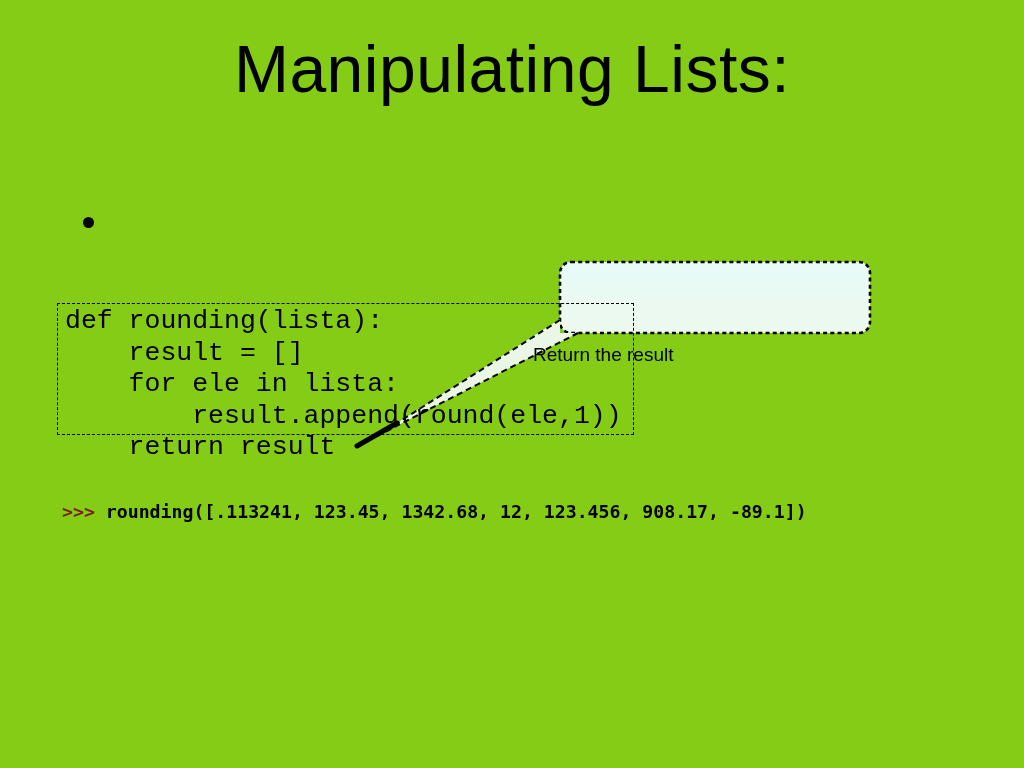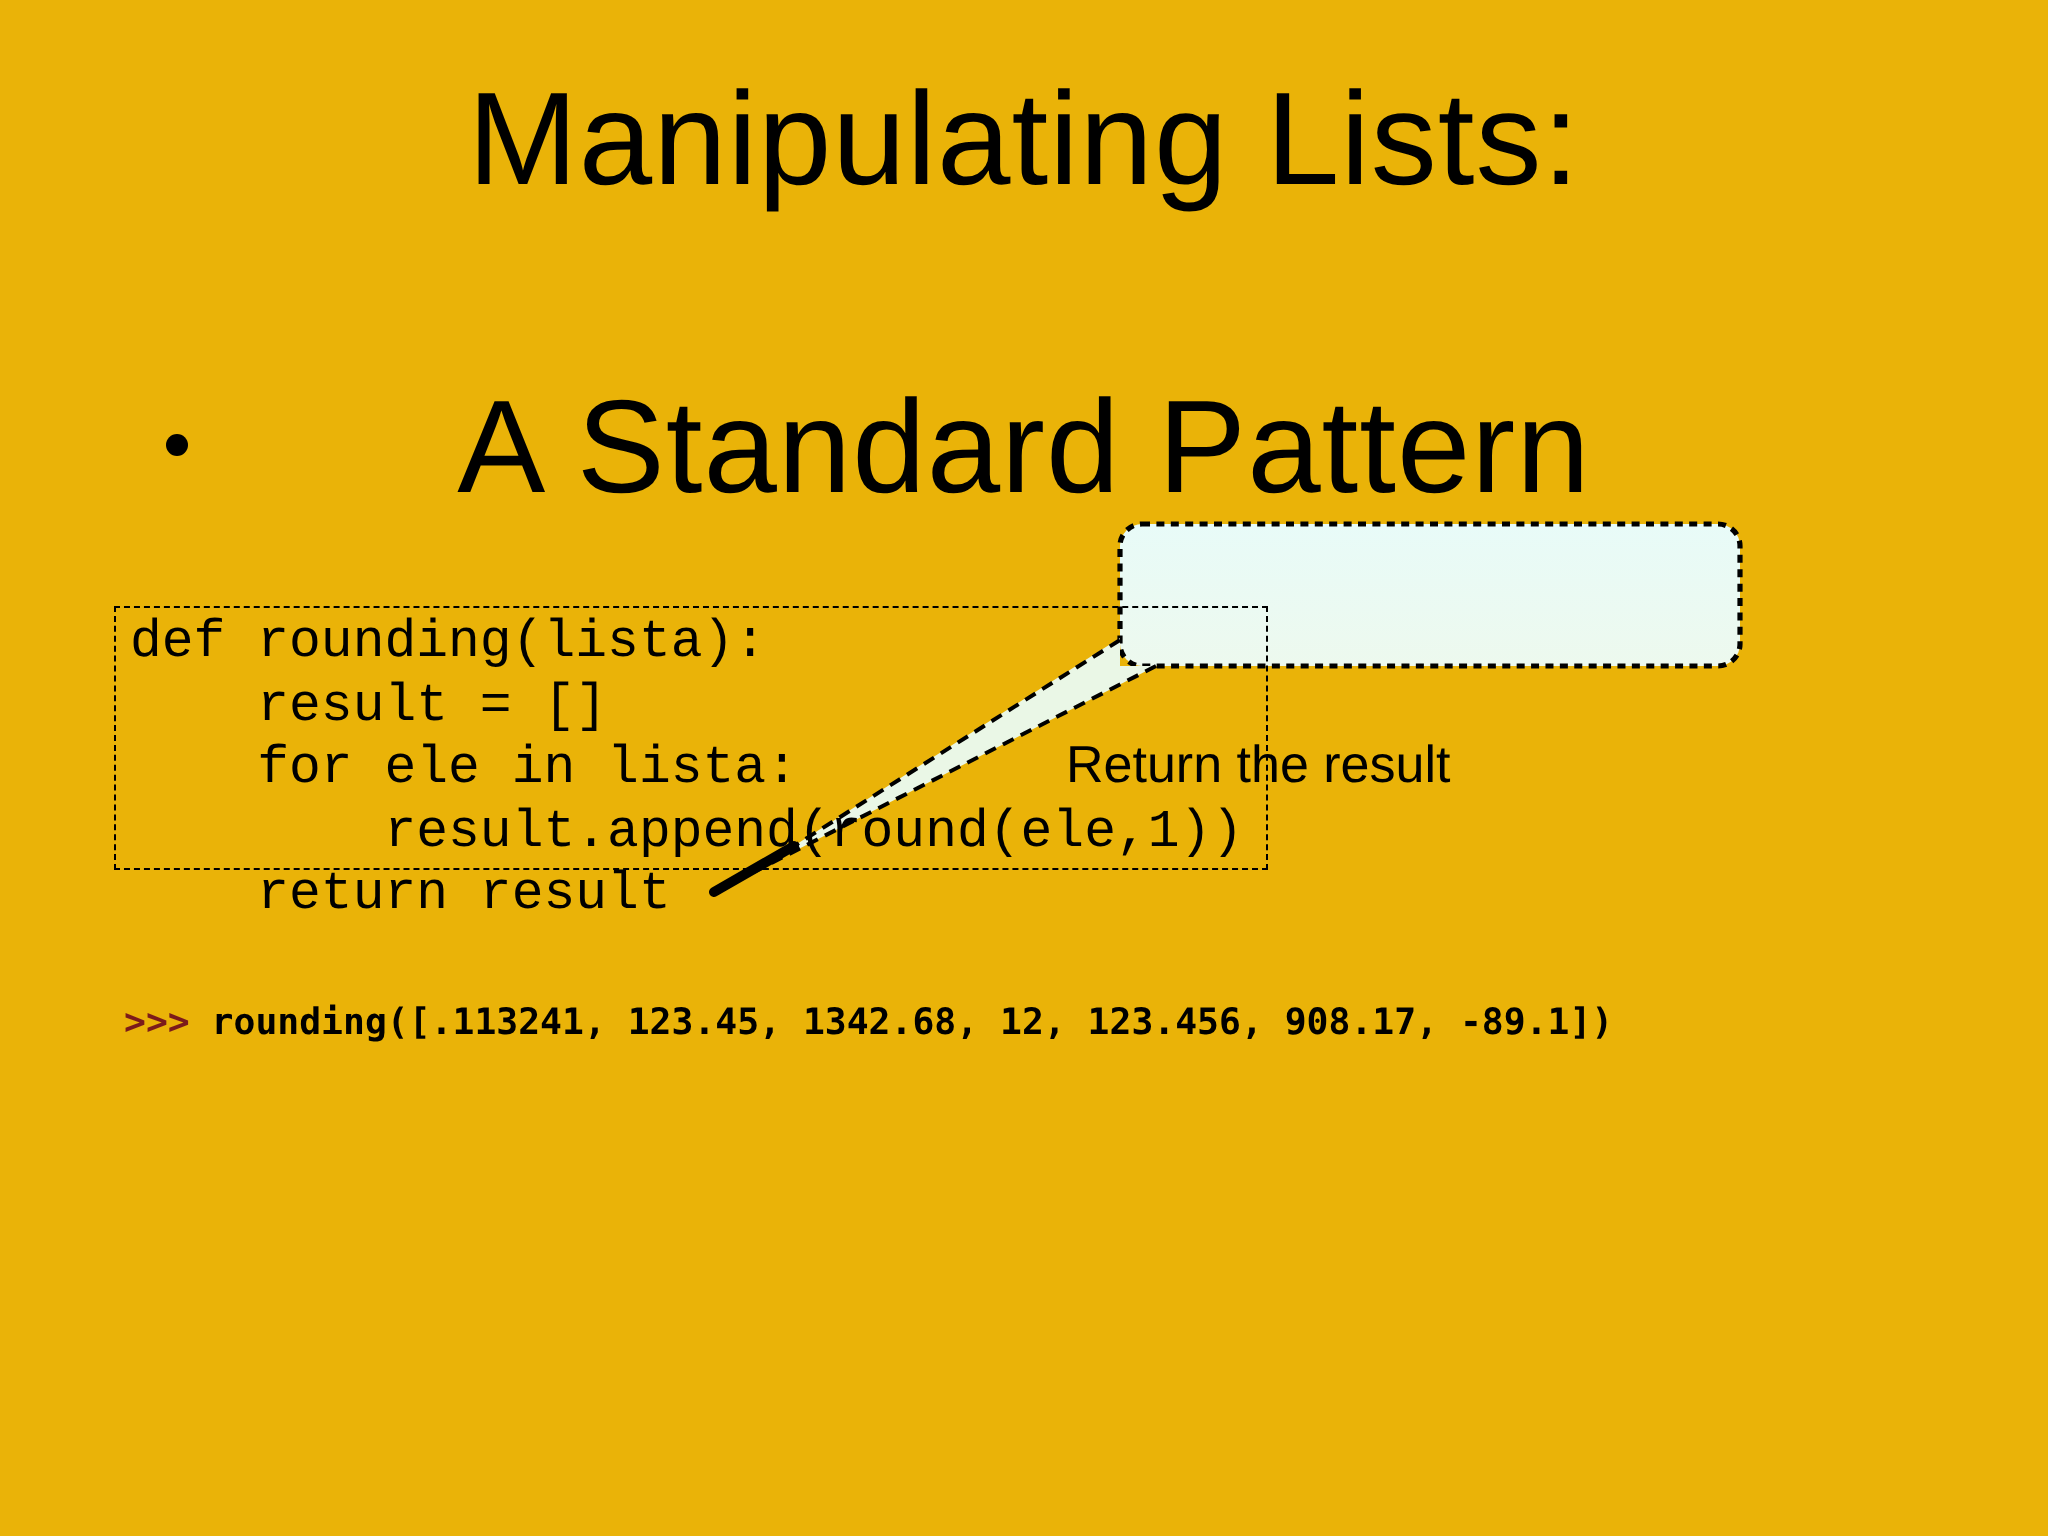--- a/index.html
+++ b/index.html
@@ -15,7 +15,7 @@
     position: relative;
     width: 1024px;
     height: 768px;
-    background: #eab308;
+    background: #84cc16;
   }
   .title {
     position: absolute;

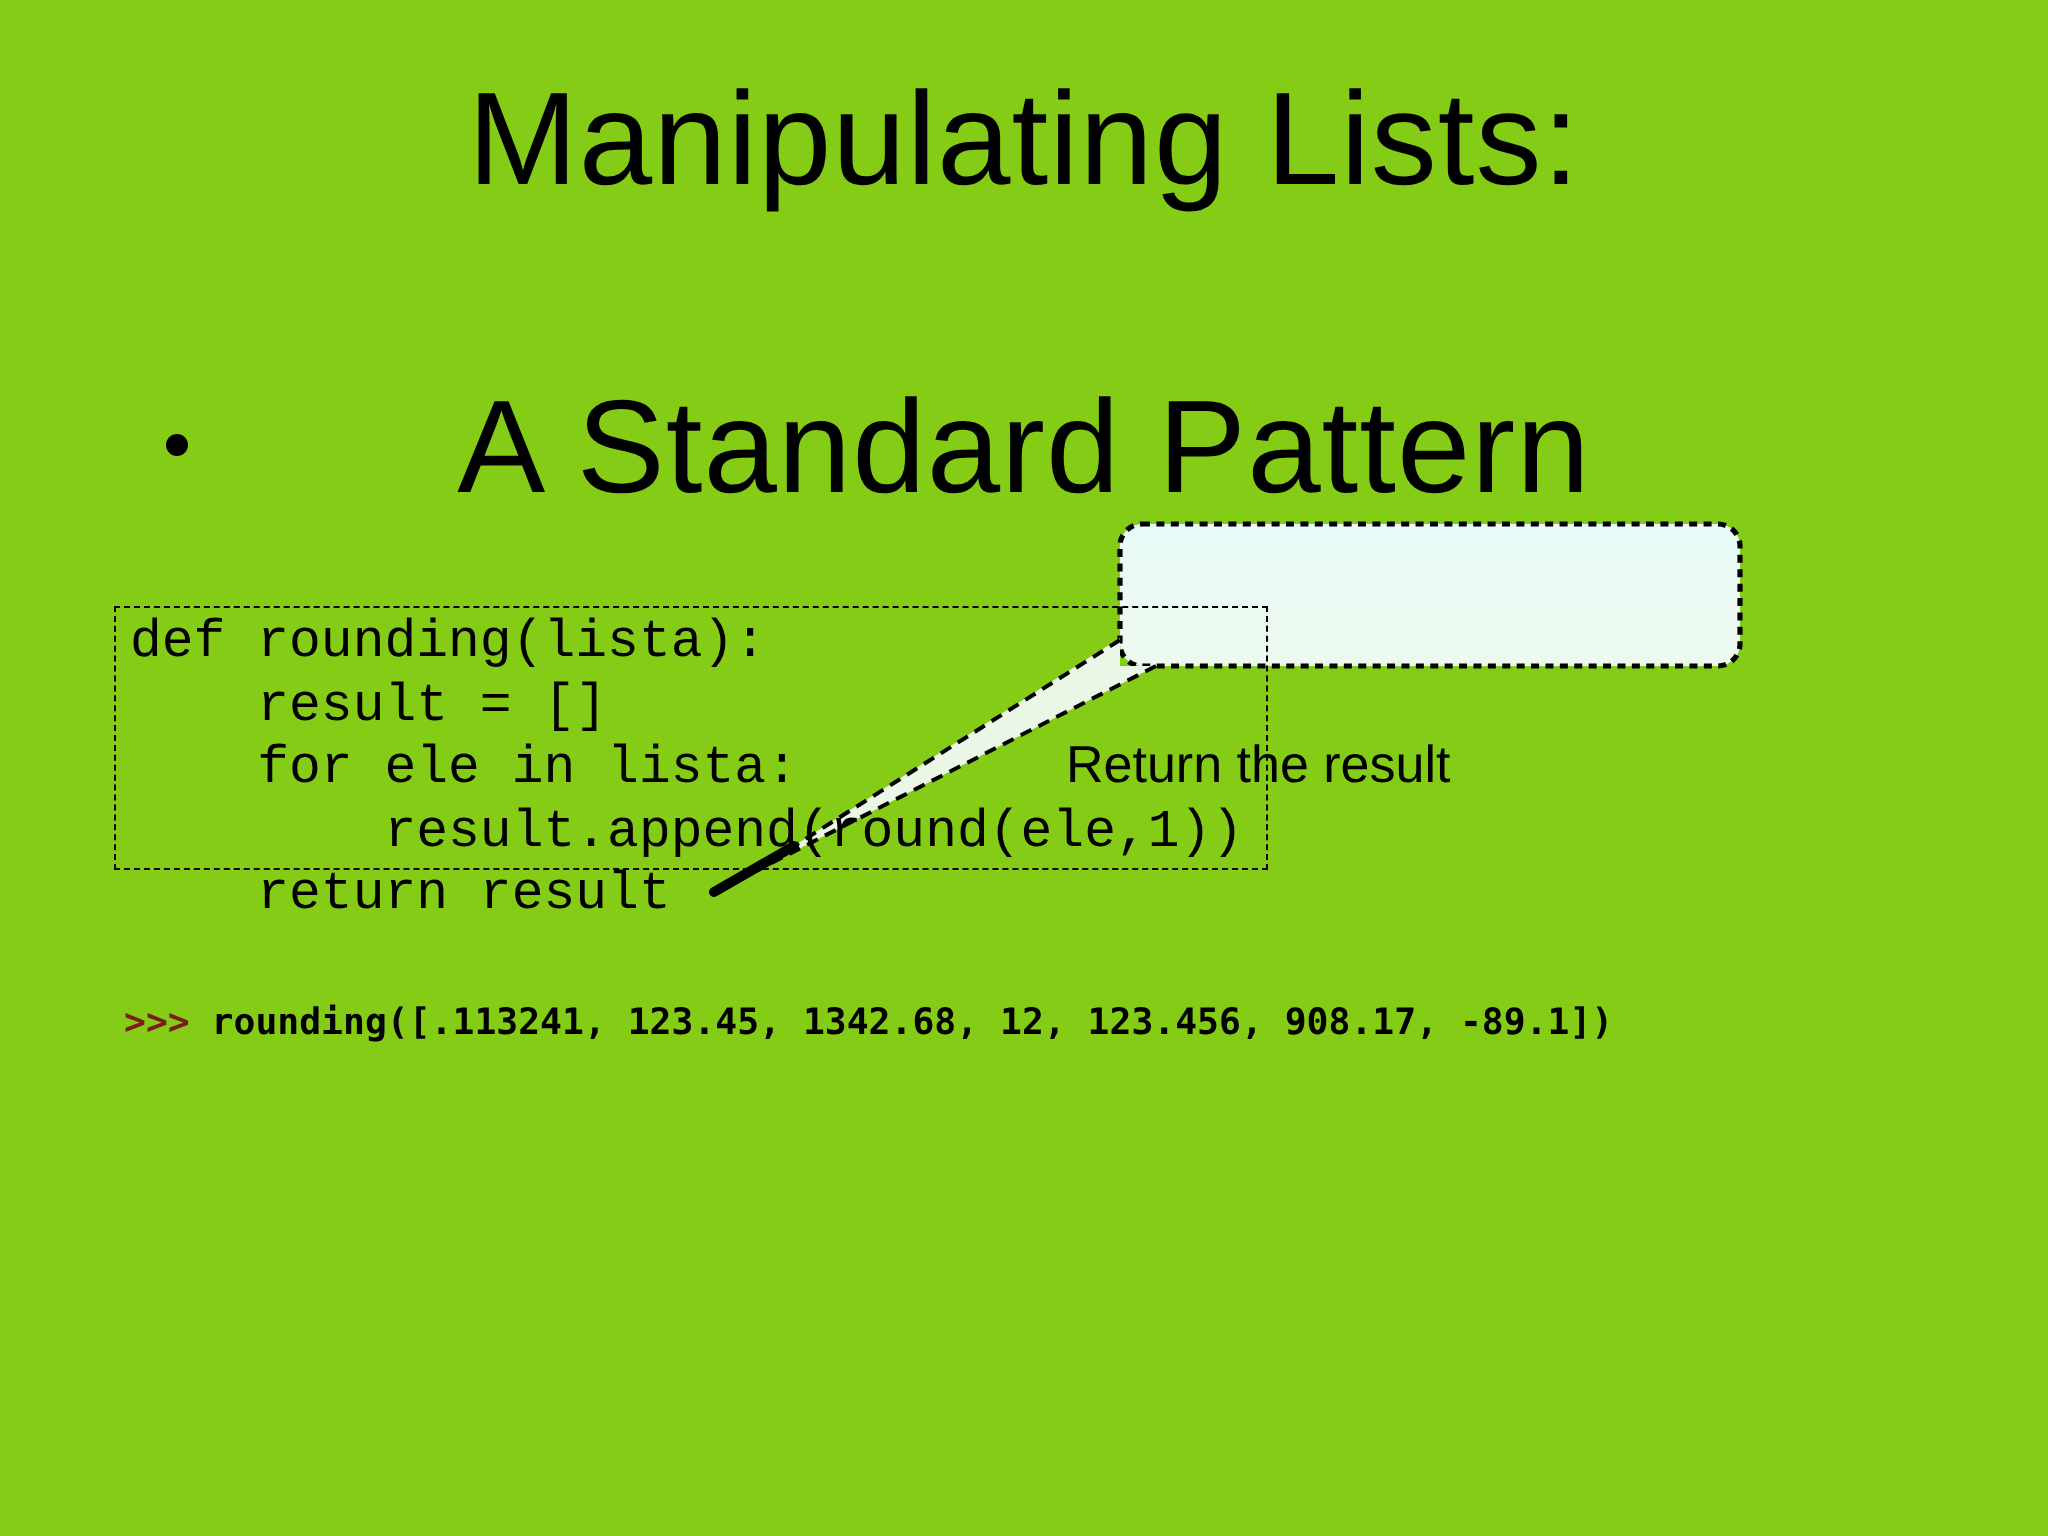--- a/index.html
+++ b/index.html
@@ -119,7 +119,7 @@
   </svg>
 
   <div class="title"><span>Manipulating Lists:</span><br>
-<span>A Standard Pattern</span></div>
+</div>
 
   <div class="bullet-dot"></div>
 

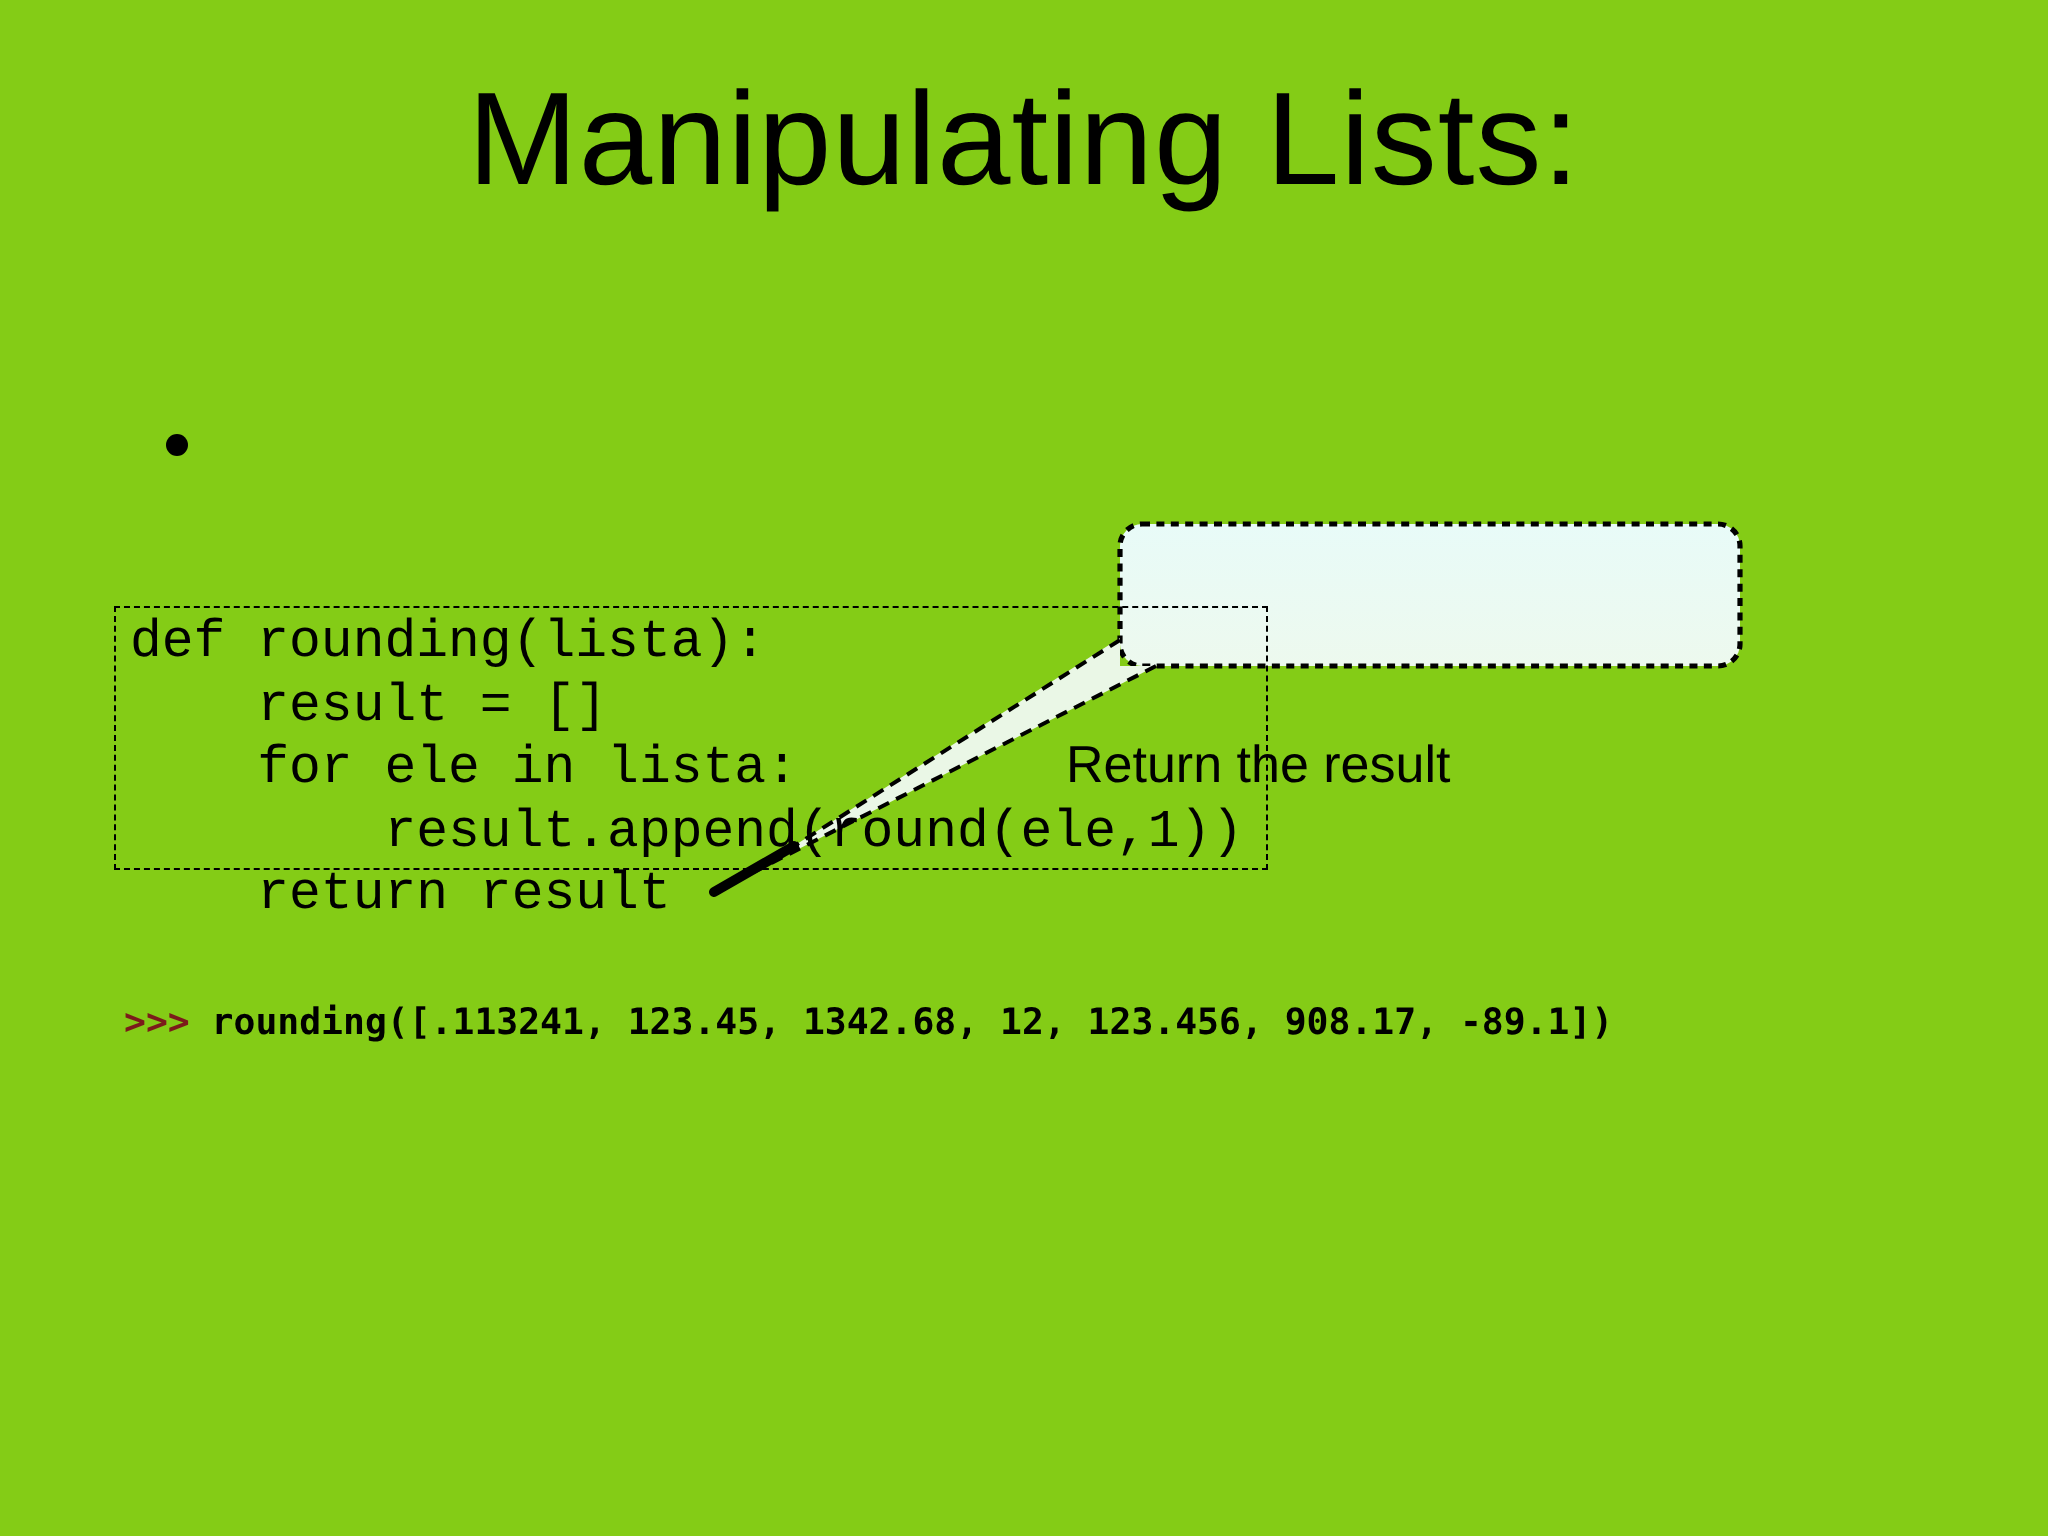--- a/index.html
+++ b/index.html
@@ -76,10 +76,9 @@
     position: absolute;
     left: 533px;
     top: 345px;
-    font-size: 26px;
+    font-size: 19px;
     line-height: 1;
     color: #000000;
-    margin-top: 24px;
   }
   .console-line {
     position: absolute;

